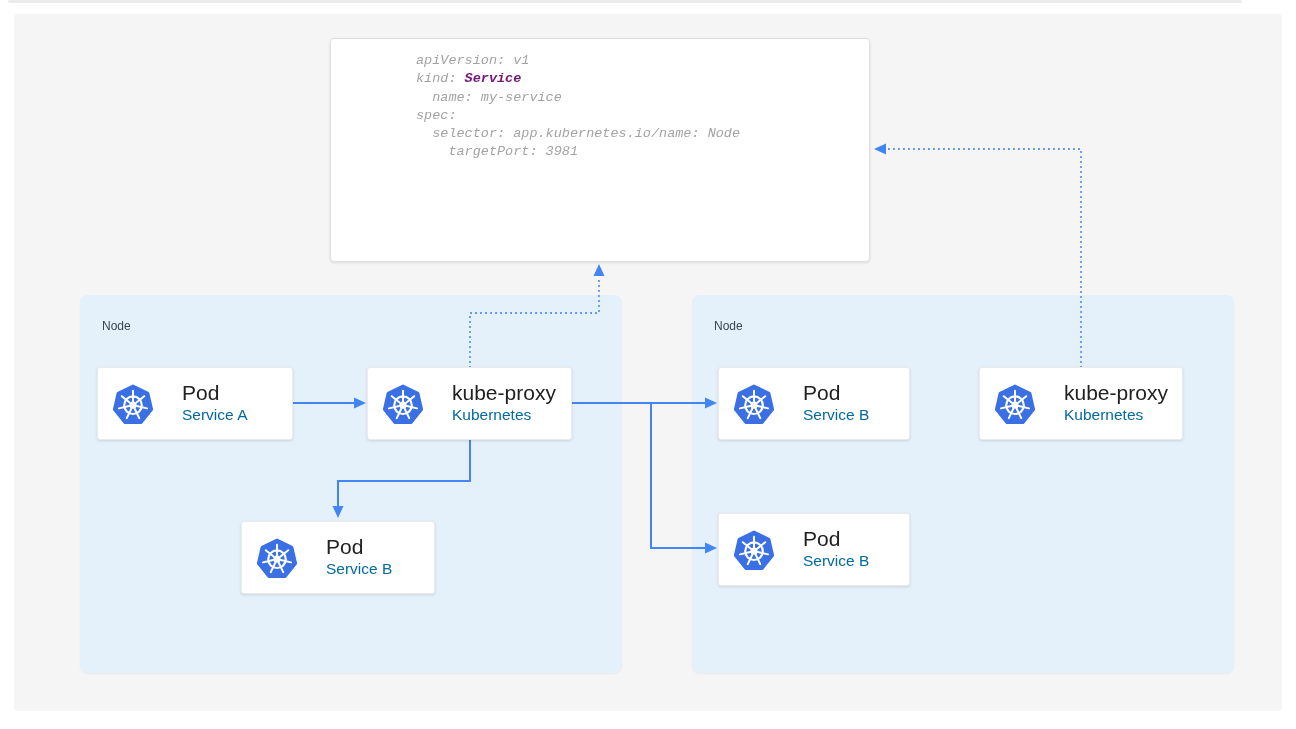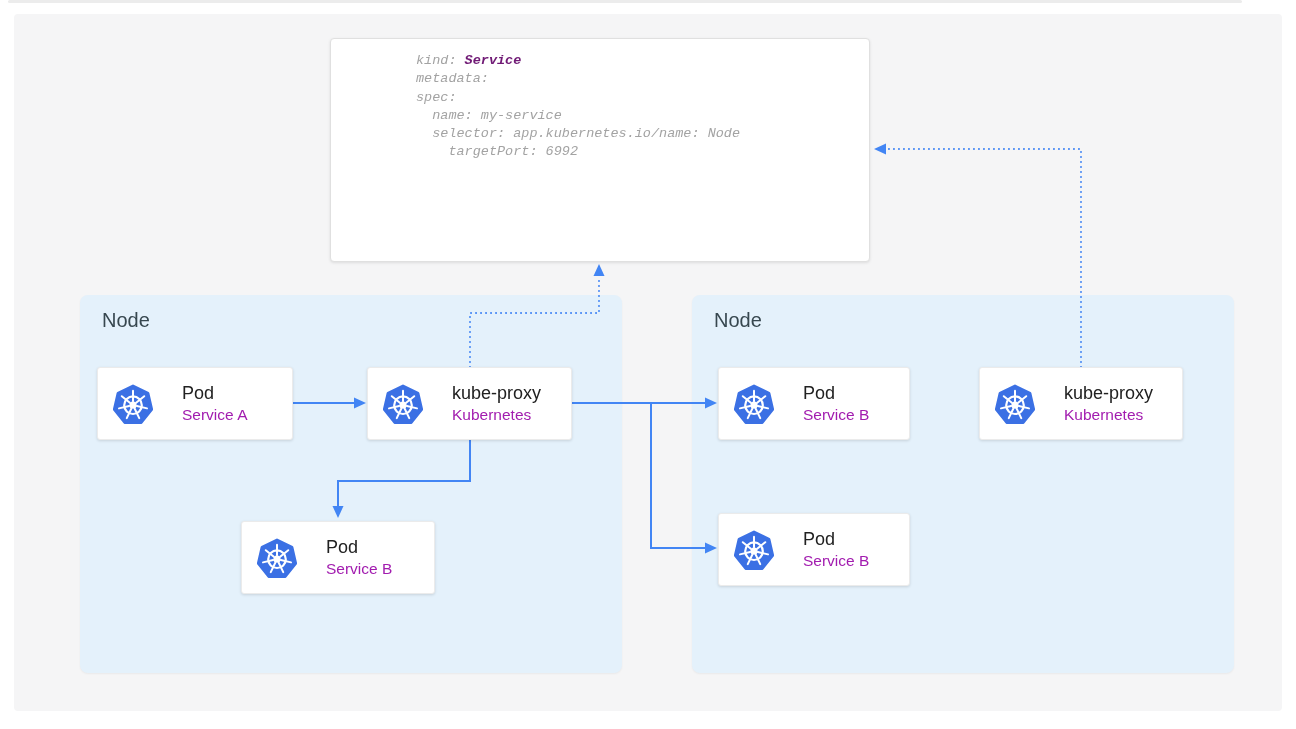--- a/index.html
+++ b/index.html
@@ -166,6 +166,7 @@
   </svg>
 
   <div class="yaml-card">
+    <div class="code-line"><span>apiVersion: v1</span><b></b></div>
     <div class="code-line"><span>kind: </span><b>Service</b></div>
     <div class="code-line"><span>metadata:</span><b></b></div>
     <div class="code-line"><span>spec:</span><b></b></div>

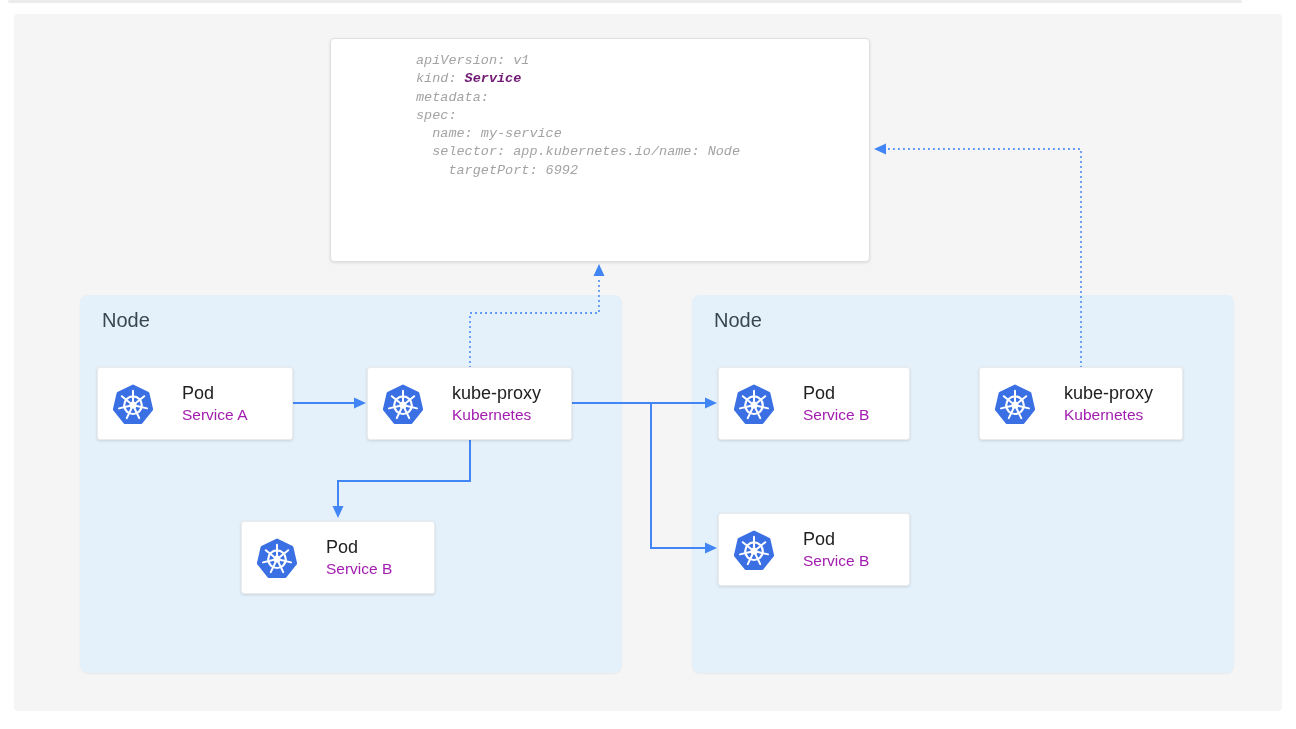--- a/index.html
+++ b/index.html
@@ -168,7 +168,6 @@
   <div class="yaml-card">
     <div class="code-line"><span>apiVersion: v1</span><b></b></div>
     <div class="code-line"><span>kind: </span><b>Service</b></div>
-    <div class="code-line"><span>metadata:</span><b></b></div>
     <div class="code-line"><span>spec:</span><b></b></div>
     <div class="code-line"><span>  name: my-service</span><b></b></div>
     <div class="code-line"><span>  selector: app.kubernetes.io/name: Node</span><b></b></div>

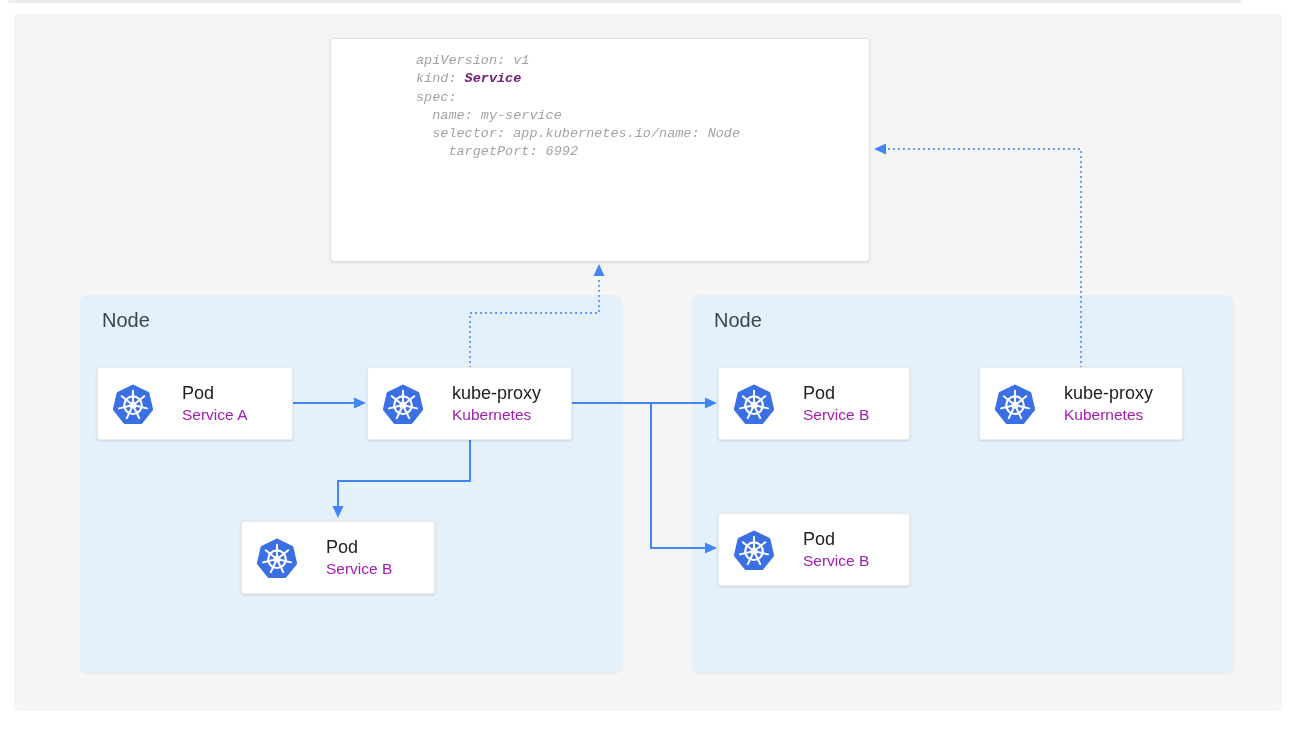--- a/index.html
+++ b/index.html
@@ -168,8 +168,8 @@
   <div class="yaml-card">
     <div class="code-line"><span>apiVersion: v1</span><b></b></div>
     <div class="code-line"><span>kind: </span><b>Service</b></div>
+    <div class="code-line"><span>  name: my-service</span><b></b></div>
     <div class="code-line"><span>spec:</span><b></b></div>
-    <div class="code-line"><span>  name: my-service</span><b></b></div>
     <div class="code-line"><span>  selector: app.kubernetes.io/name: Node</span><b></b></div>
     <div class="code-line"><span>    targetPort: 6992</span><b></b></div>
   </div>

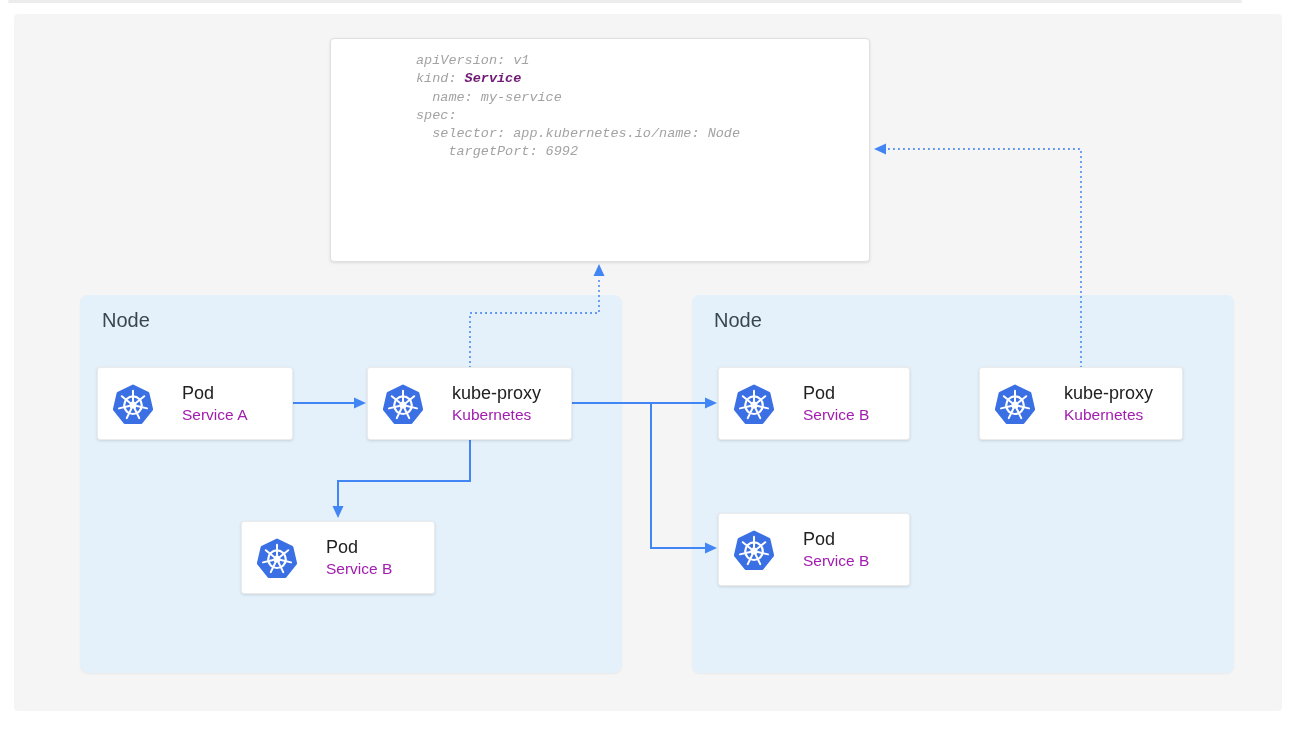--- a/index.html
+++ b/index.html
@@ -171,7 +171,7 @@
     <div class="code-line"><span>  name: my-service</span><b></b></div>
     <div class="code-line"><span>spec:</span><b></b></div>
     <div class="code-line"><span>  selector: app.kubernetes.io/name: Node</span><b></b></div>
-    <div class="code-line"><span>    targetPort: 6992</span><b></b></div>
+    <div class="code-line"><span>    targetPort: 3981</span><b></b></div>
   </div>
 
   <div class="card card-pod-a">

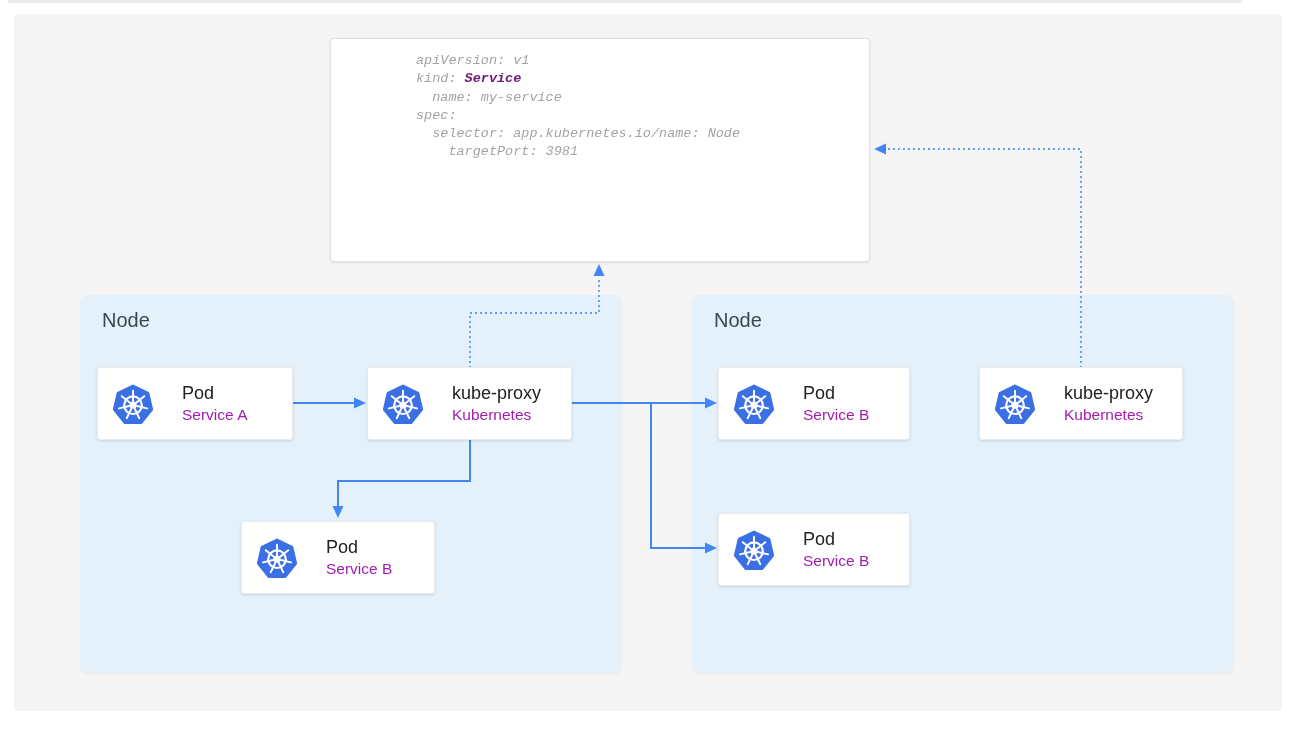--- a/index.html
+++ b/index.html
@@ -57,8 +57,8 @@
   .node-right { left: 678px; }
   .node-label {
     position: absolute;
-    left: 22px; top: 14px;
-    font-size: 20px;
+    left: 22px; top: 24px;
+    font-size: 12px;
     color: #37474f;
   }
   .edges {

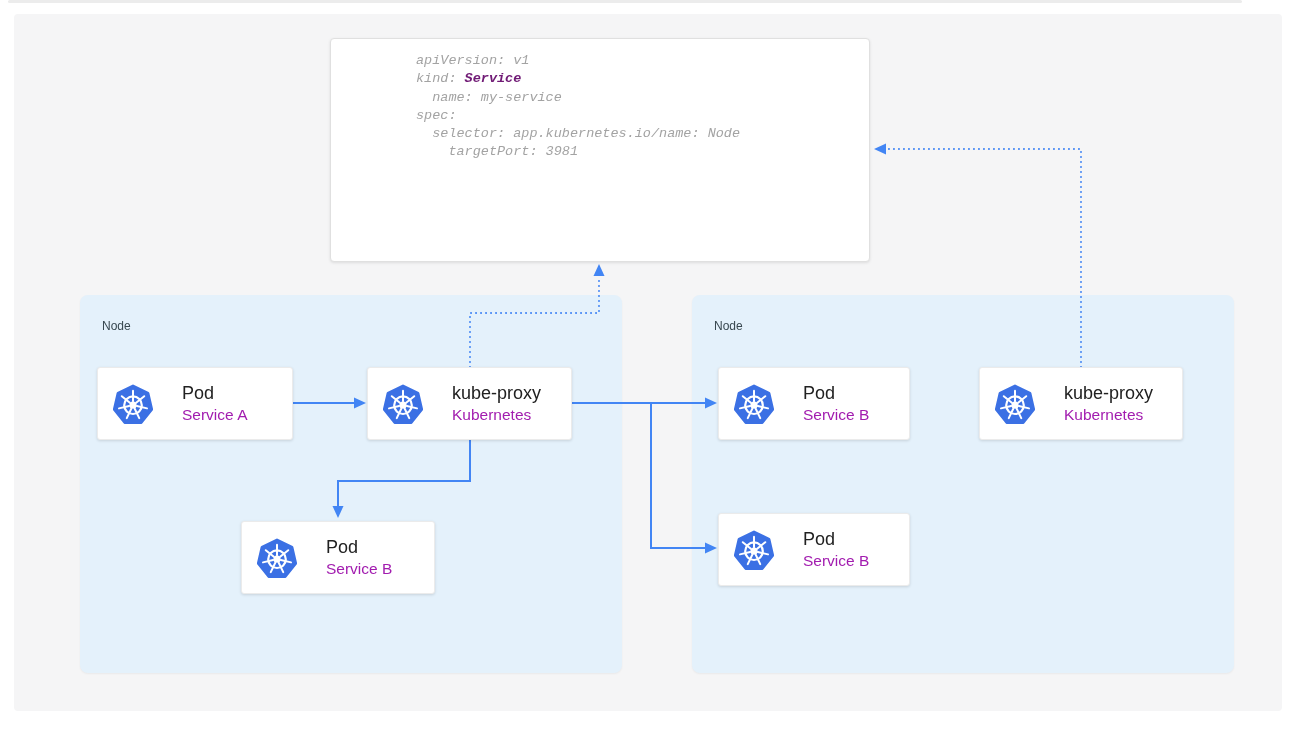--- a/index.html
+++ b/index.html
@@ -80,7 +80,7 @@
   .k8s-icon { width: 40px; height: 40px; flex: 0 0 40px; }
   .card-text { margin-left: 29px; }
   .card-title {
-    font-size: 18px;
+    font-size: 21px;
     line-height: 22px;
     color: #212121;
   }

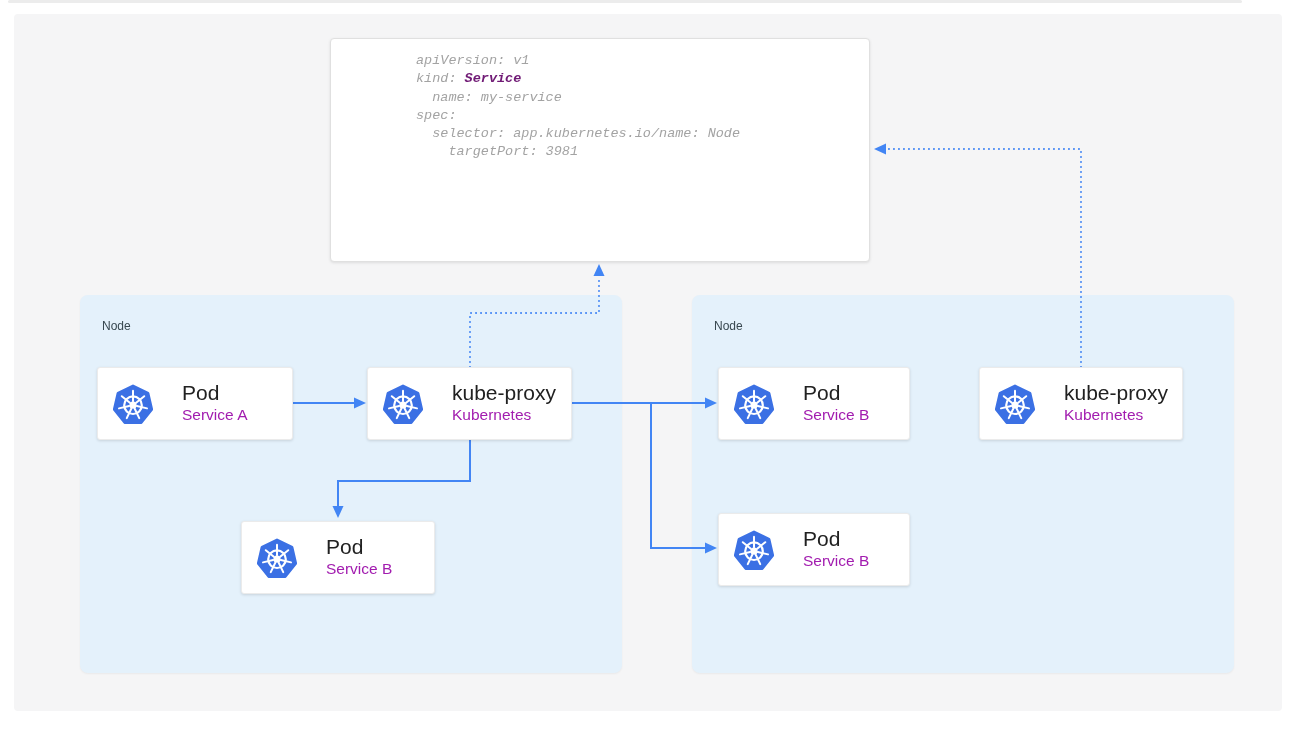--- a/index.html
+++ b/index.html
@@ -87,7 +87,7 @@
   .card-sub {
     font-size: 15.5px;
     line-height: 21px;
-    color: #a21caf;
+    color: #0369a1;
   }
   .card-pod-a            { left: 97px;  top: 367px; width: 196px; }
   .card-kube-proxy-left  { left: 367px; top: 367px; width: 205px; }

